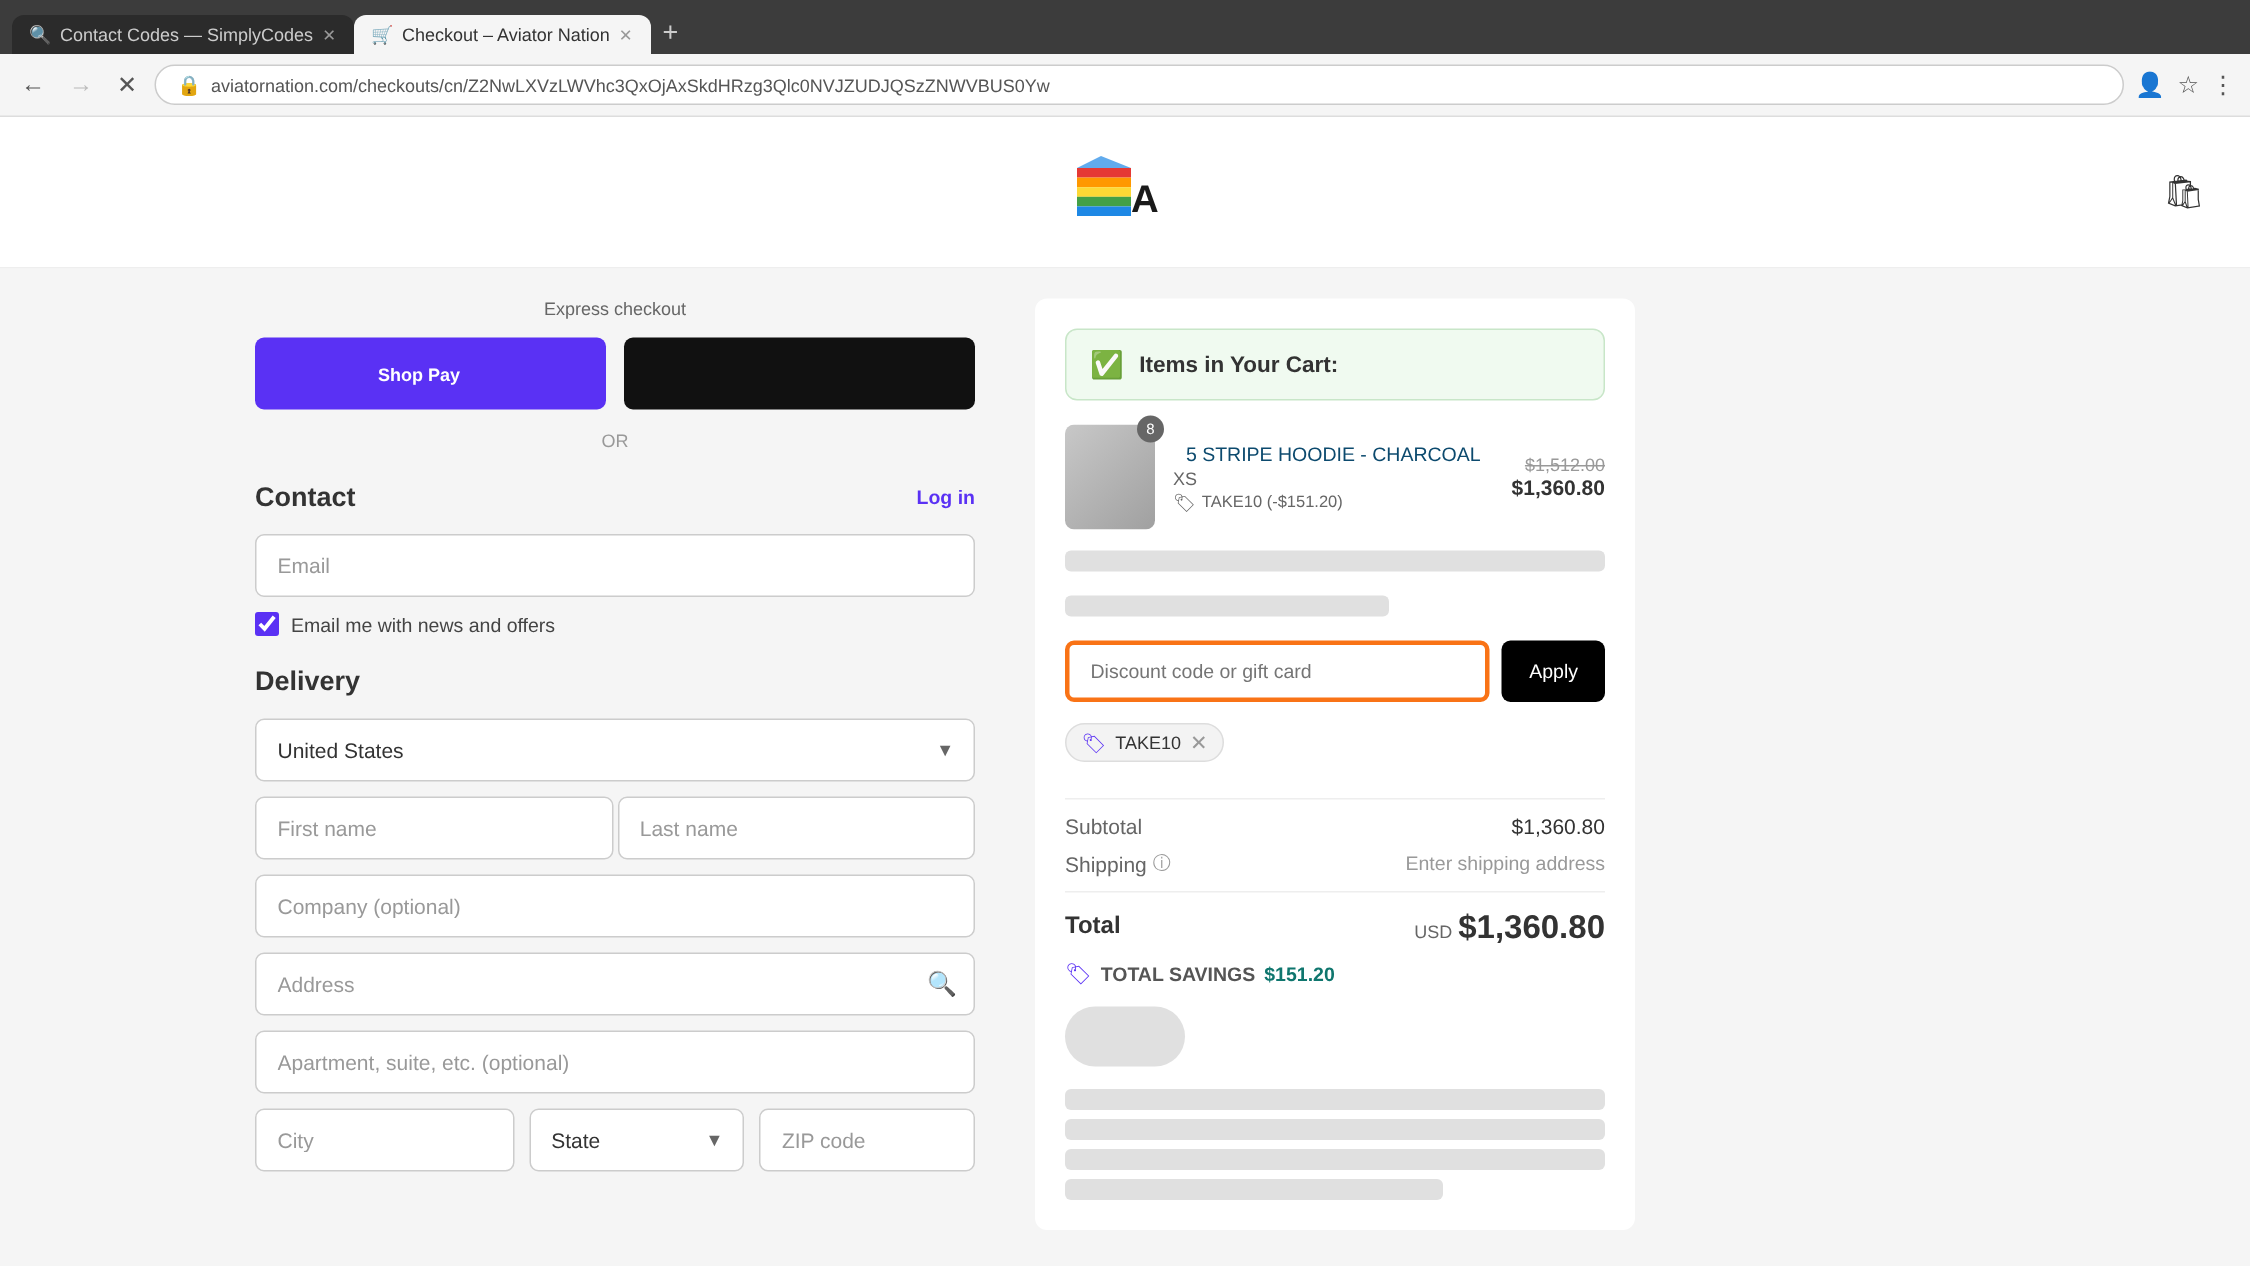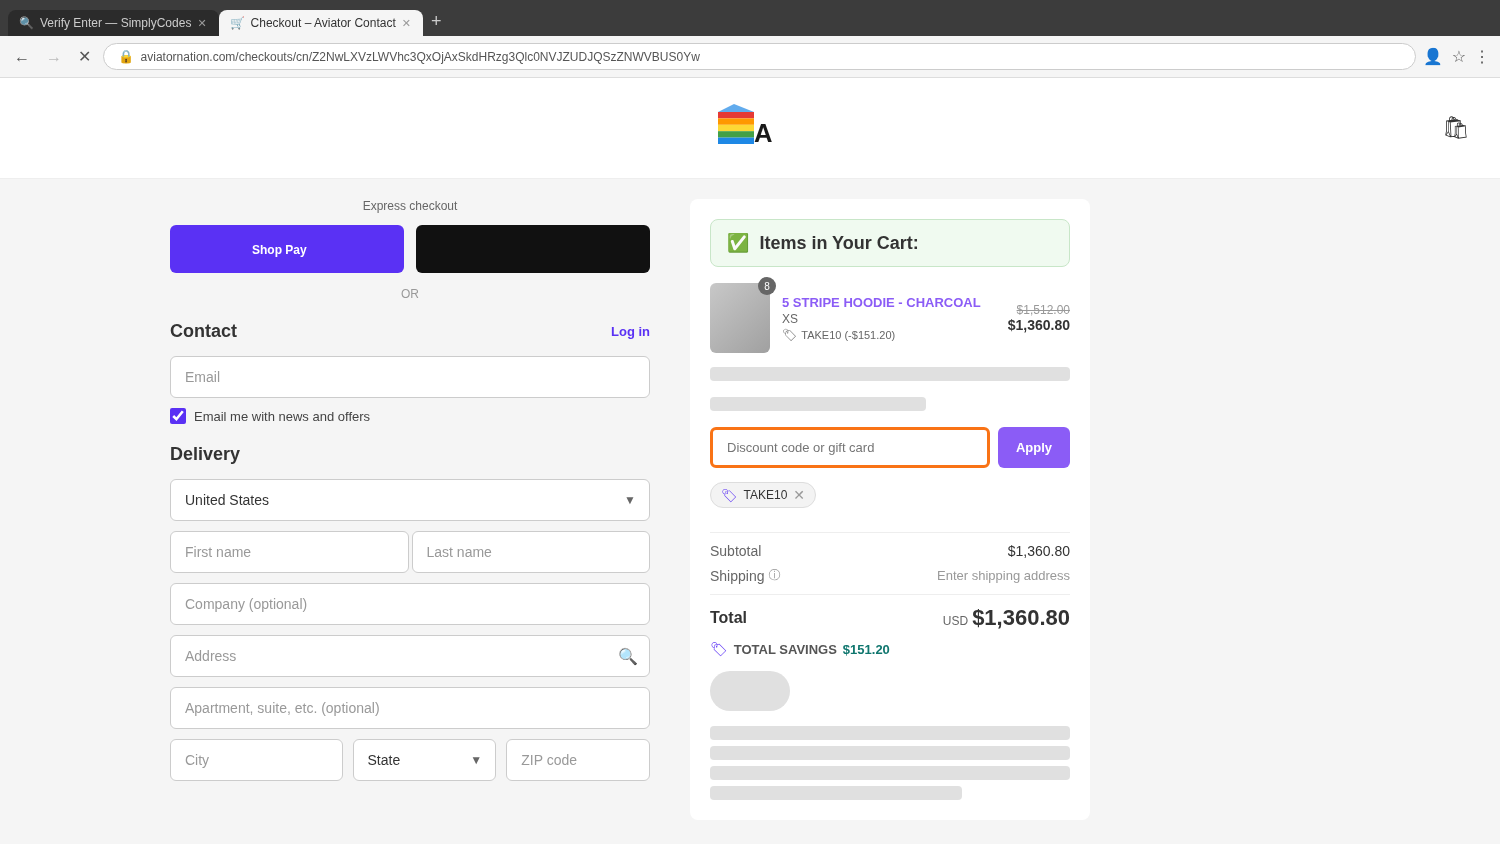--- a/index.html
+++ b/index.html
@@ -138,7 +138,7 @@
   <div class="tab-bar">
     <div class="tab">
       <span class="tab-favicon">🔍</span>
-      <span>Verify Enter — SimplyCodes</span>
+      <span>Contact Codes — SimplyCodes</span>
       <span class="tab-close">✕</span>
     </div>
     <div class="tab active">

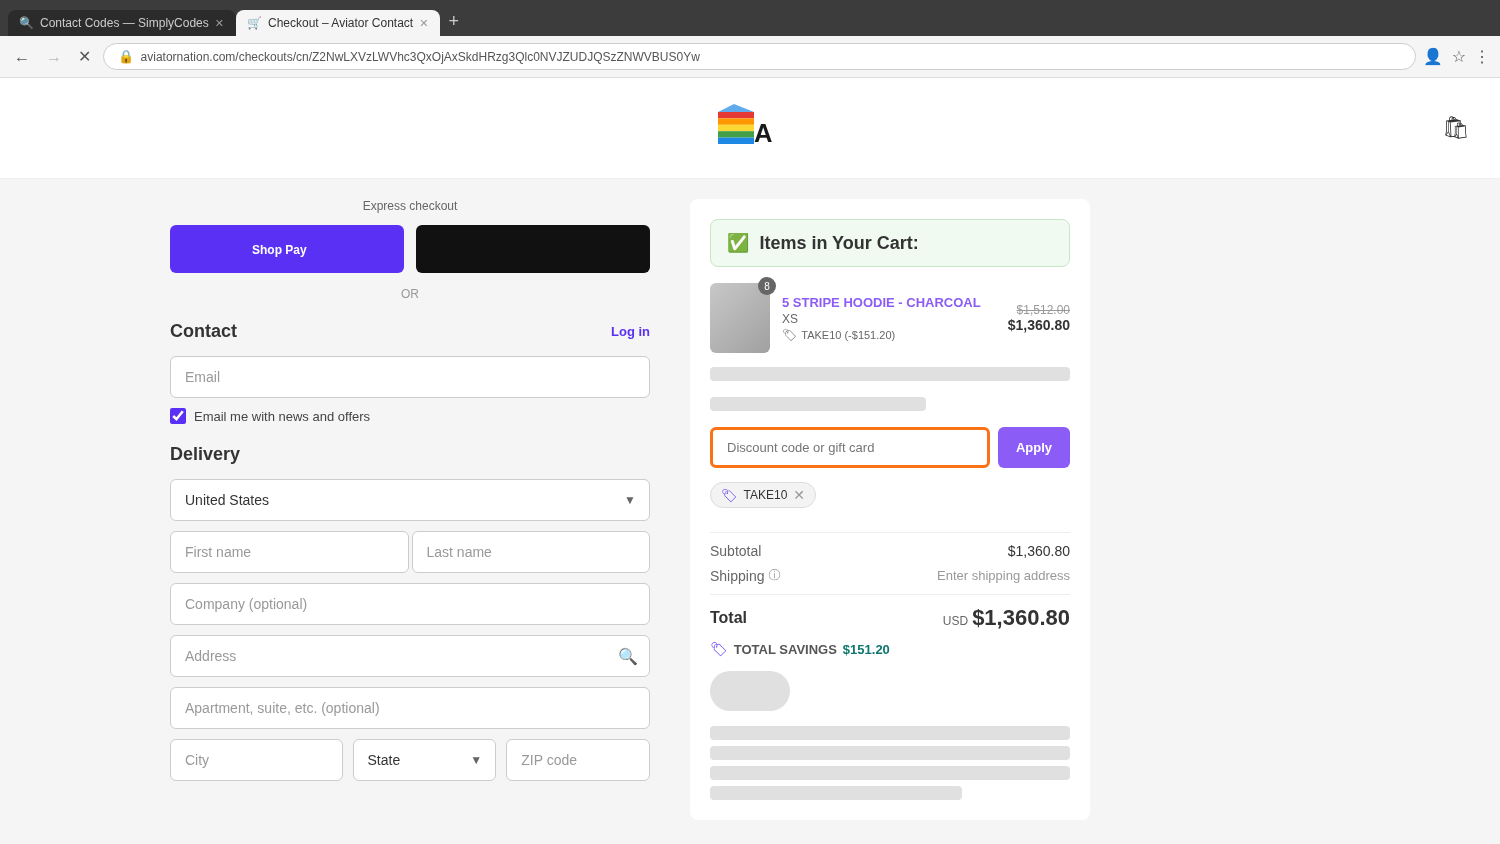--- a/index.html
+++ b/index.html
@@ -143,7 +143,7 @@
     </div>
     <div class="tab active">
       <span class="tab-favicon">🛒</span>
-      <span>Checkout – Aviator Contact</span>
+      <span>Checkout – Aviator Nation</span>
       <span class="tab-close">✕</span>
     </div>
     <button class="tab-new">+</button>

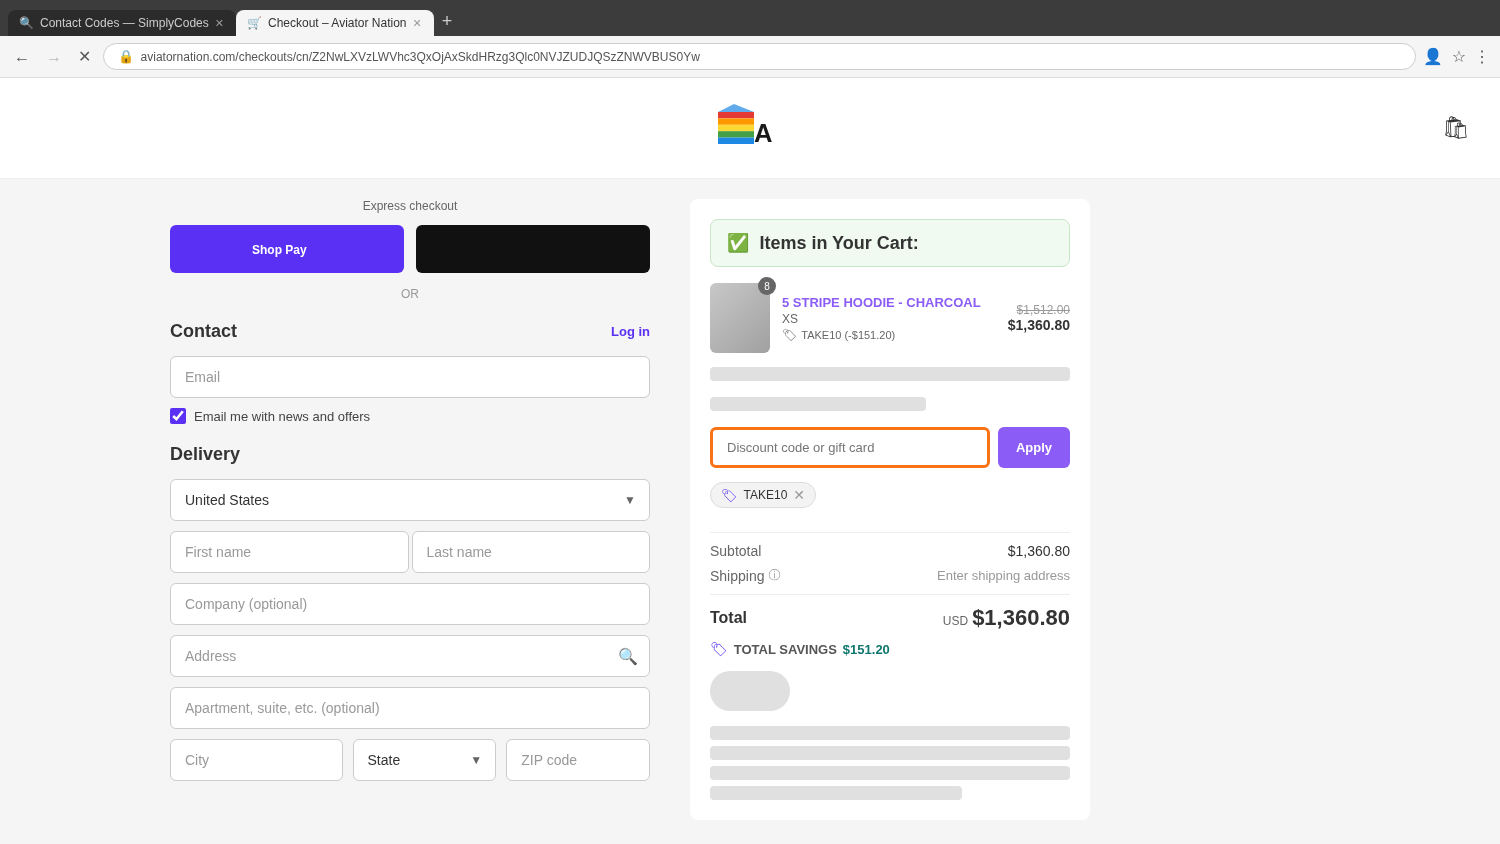--- a/index.html
+++ b/index.html
@@ -75,7 +75,7 @@
     .order-summary { background: white; border-radius: 8px; padding: 20px; }
     .items-header { background: #f0faf0; border: 1px solid #c8e6c8; border-radius: 8px; padding: 12px 16px; display: flex; align-items: center; gap: 10px; margin-bottom: 16px; }
     .check-circle { color: #4caf50; font-size: 18px; }
-    .items-title { font-size: 18px; font-weight: 600; color: #333; }
+    .items-title { font-size: 15px; font-weight: 600; color: #333; }
 
     .product-row { display: flex; align-items: center; gap: 12px; margin-bottom: 14px; }
     .product-image-wrap { position: relative; }

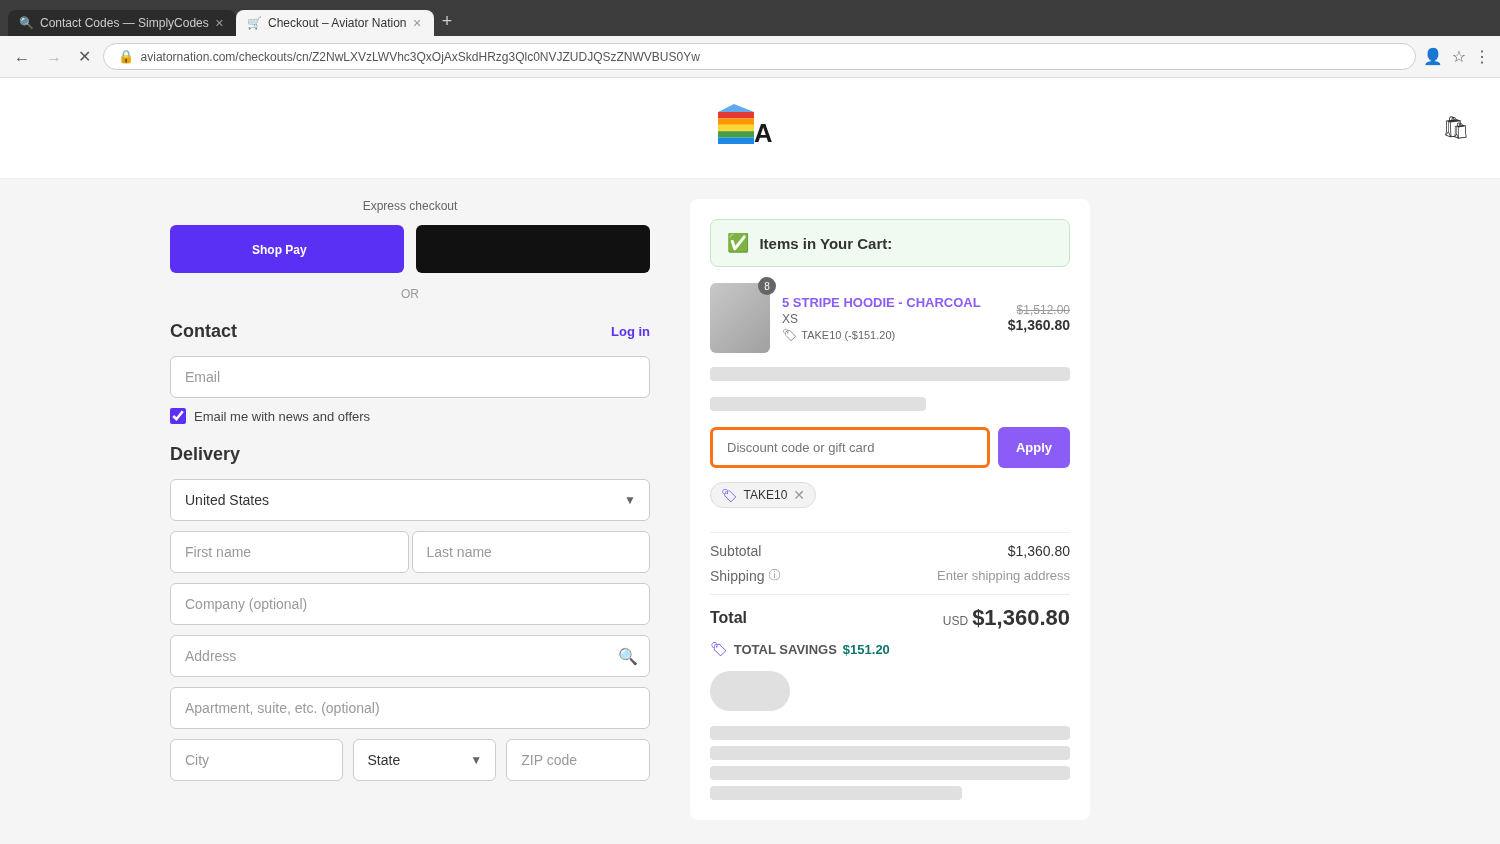--- a/index.html
+++ b/index.html
@@ -83,7 +83,7 @@
     .product-img-placeholder { width: 100%; height: 100%; background: linear-gradient(135deg, #c8c8c8 0%, #a0a0a0 100%); }
     .badge { position: absolute; top: -6px; right: -6px; background: #666; color: white; border-radius: 50%; width: 18px; height: 18px; font-size: 10px; display: flex; align-items: center; justify-content: center; }
     .product-details { flex: 1; }
-    .product-name { font-size: 13px; font-weight: 700; color: #8b5cf6; }
+    .product-name { font-size: 13px; font-weight: 400; color: #0c4a6e; text-align: center; }
     .product-variant { font-size: 12px; color: #666; margin-top: 2px; }
     .product-promo { font-size: 11px; color: #666; display: flex; align-items: center; gap: 4px; margin-top: 2px; }
     .promo-icon { font-size: 12px; }

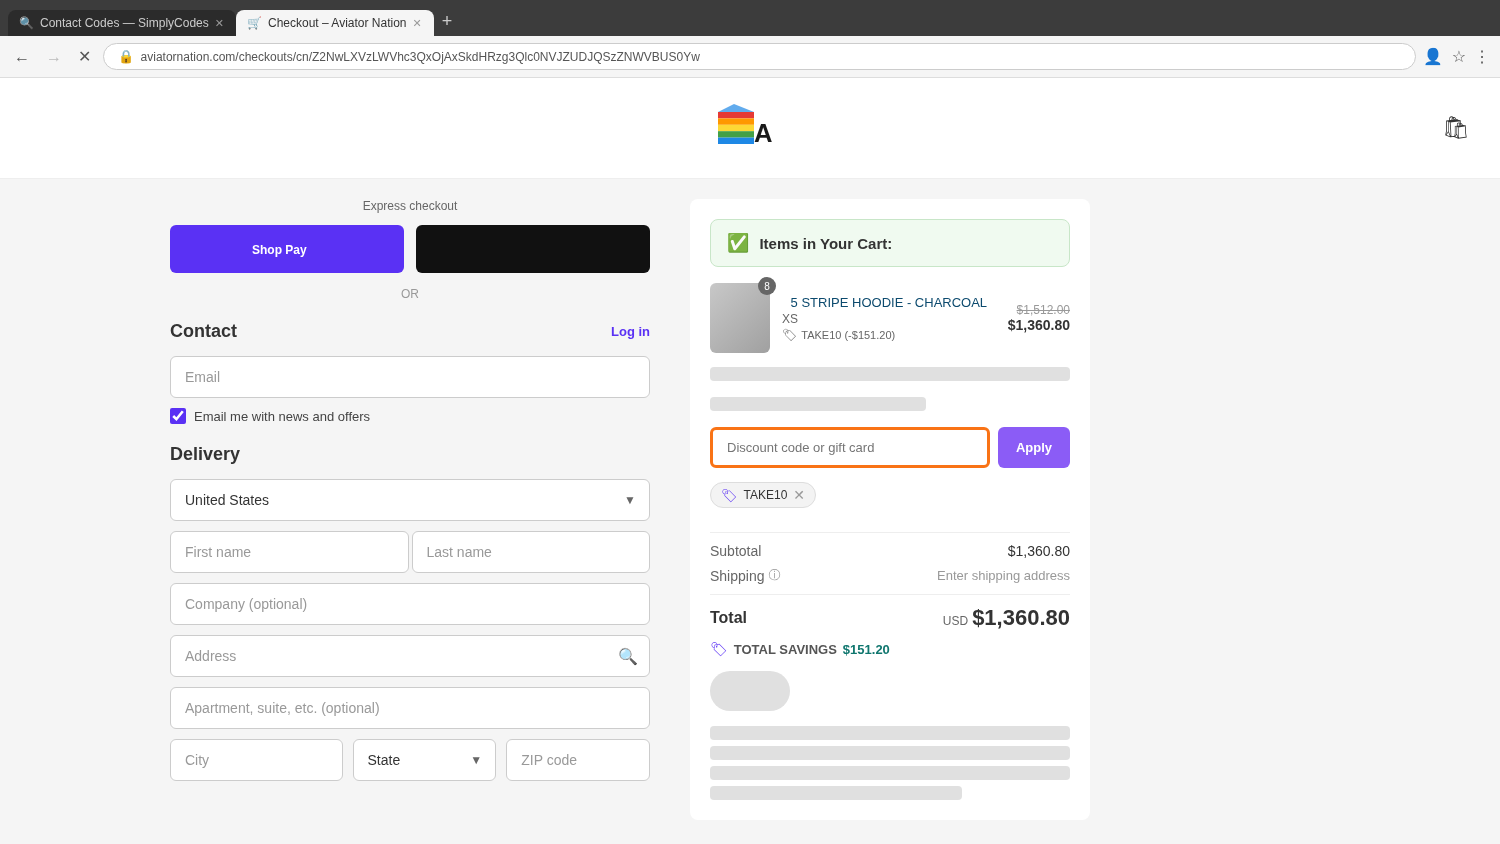--- a/index.html
+++ b/index.html
@@ -100,7 +100,7 @@
     
     .discount-row { display: flex; gap: 8px; margin: 14px 0; }
     .discount-input { flex: 1; border: 3px solid #f97316; border-radius: 6px; padding: 10px 14px; font-size: 13px; outline: none; }
-    .apply-btn { background: #8b5cf6; color: white; border: none; border-radius: 6px; padding: 10px 18px; font-size: 13px; cursor: pointer; font-weight: 700; }
+    .apply-btn { background: #000000; color: white; border: none; border-radius: 6px; padding: 10px 18px; font-size: 13px; cursor: pointer; font-weight: 400; }
 
     .coupon-tag { display: inline-flex; align-items: center; gap: 6px; background: #f3f3f3; border: 1px solid #ddd; border-radius: 20px; padding: 4px 10px; font-size: 12px; color: #333; margin-bottom: 14px; }
     .coupon-icon { font-size: 13px; color: #5a31f4; }

